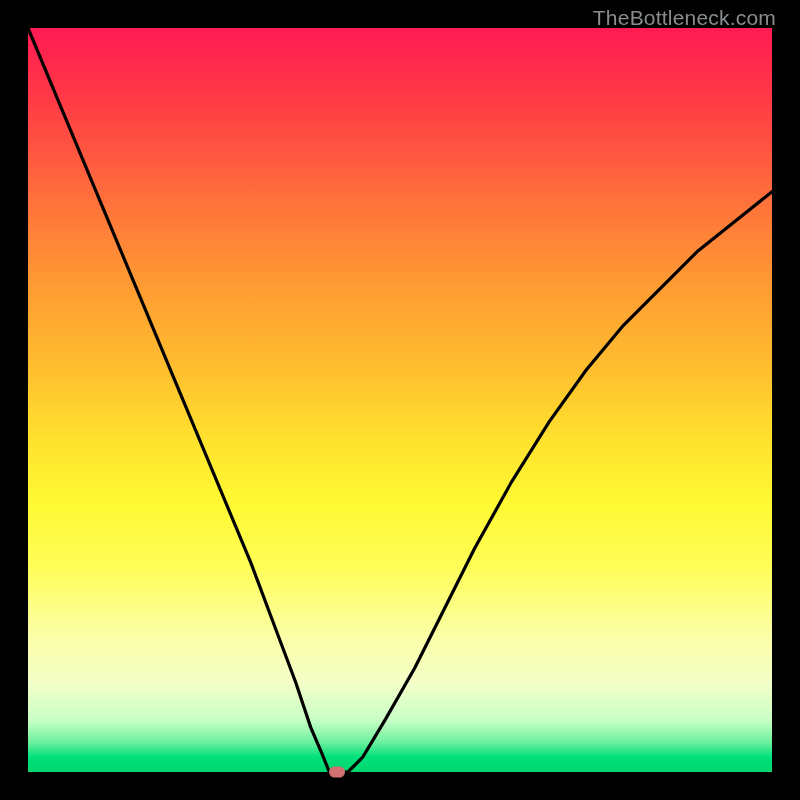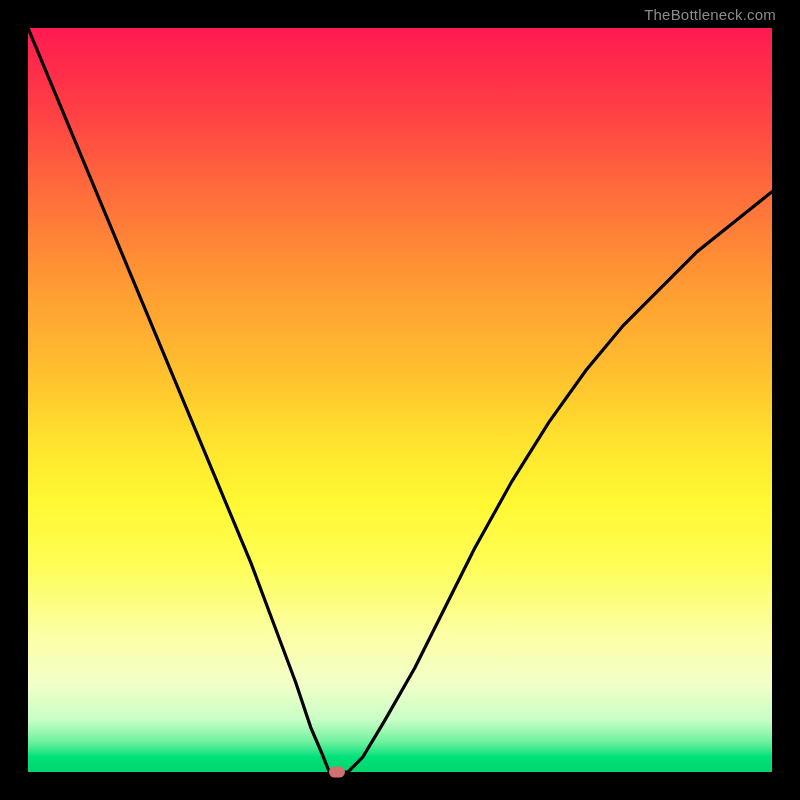--- a/index.html
+++ b/index.html
@@ -46,7 +46,7 @@
     top: 6px;
     right: 24px;
     color: #888c8e;
-    font-size: 15px;
+    font-size: 21px;
     font-weight: 500;
     letter-spacing: 0.2px;
     text-align: left;

